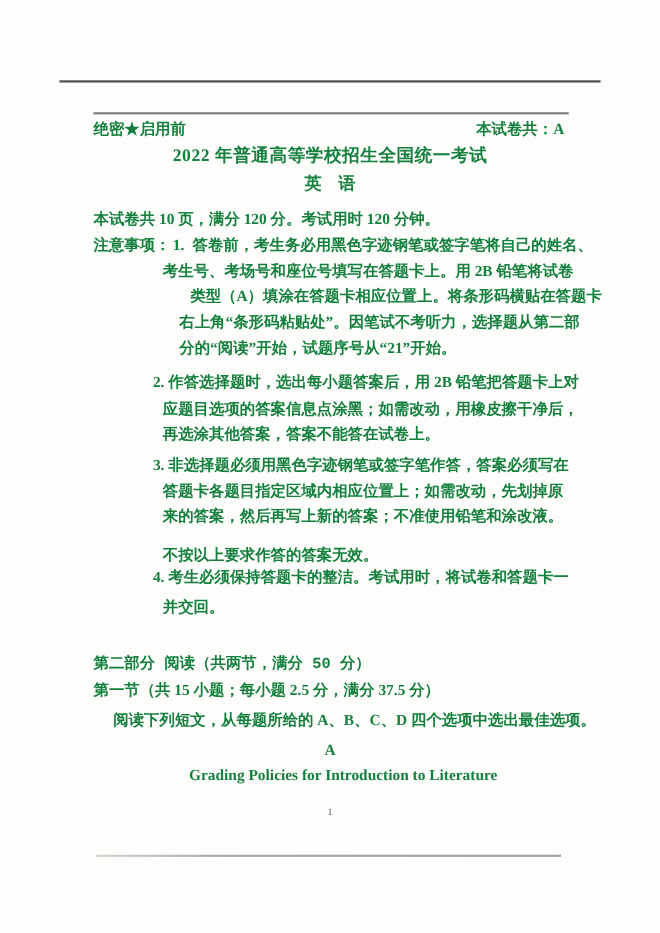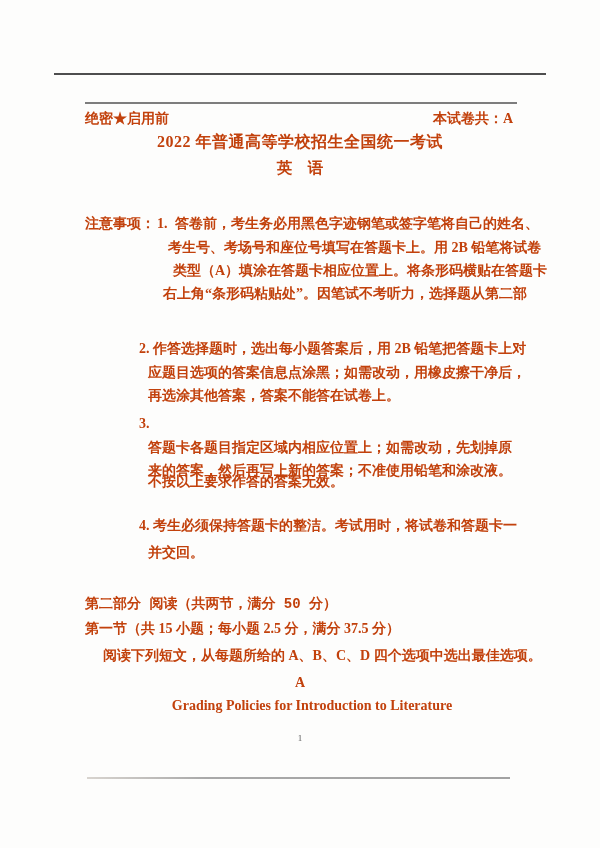--- a/index.html
+++ b/index.html
@@ -19,7 +19,7 @@
     font-weight: bold;
     font-size: 14px;
     line-height: 20px;
-    color: #c2410c;
+    color: #15803d;
     white-space: nowrap;
   }
   .center { left: 0; width: 600px; text-align: center; }

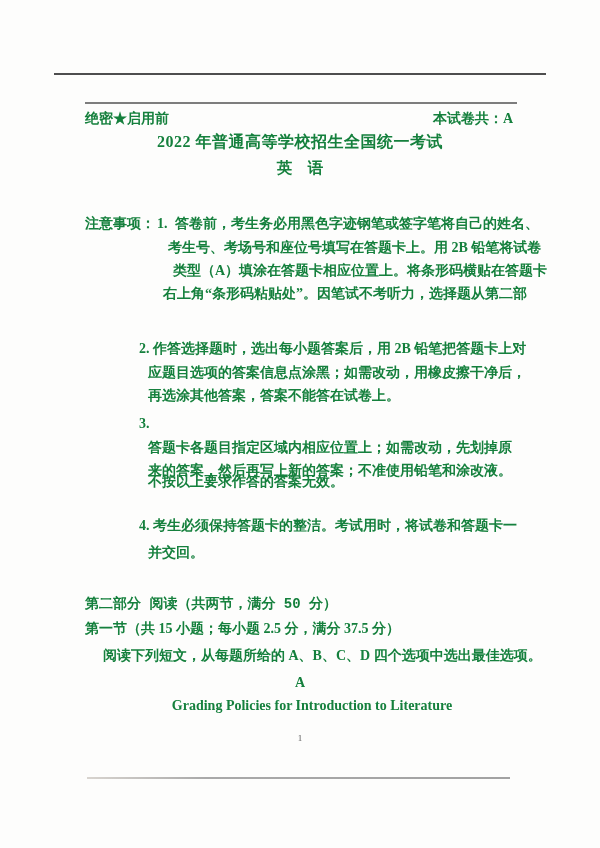--- a/index.html
+++ b/index.html
@@ -47,6 +47,7 @@
   <div class="t center title-txt" style="top:131px;">2022 年普通高等学校招生全国统一考试</div>
   <div class="t center subject-txt" style="top:158px;">英　语</div>
 
+  <div class="t" style="top:191px; left:85px;">本试卷共 10 页，满分 120 分。考试用时 120 分钟。</div>
 
   <div class="t" style="top:214px; left:85px;">注意事项：</div>
   <div class="t" style="top:214px; left:157px;">1.</div>

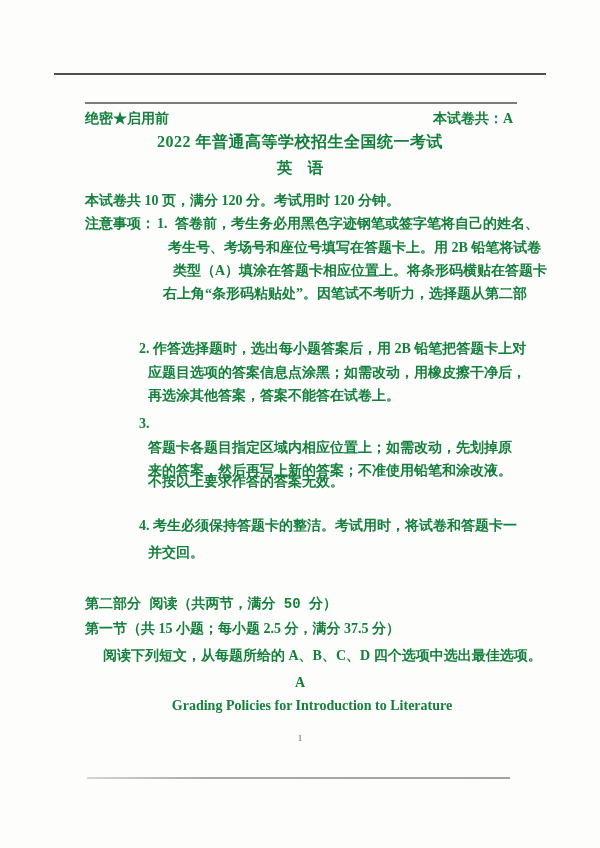--- a/index.html
+++ b/index.html
@@ -52,7 +52,7 @@
   <div class="t" style="top:214px; left:85px;">注意事项：</div>
   <div class="t" style="top:214px; left:157px;">1.</div>
   <div class="t" style="top:214px; left:175px;">答卷前，考生务必用黑色字迹钢笔或签字笔将自己的姓名、</div>
-  <div class="t" style="top:238px; left:168px;">考生号、考场号和座位号填写在答题卡上。用 2B 铅笔将试卷</div>
+  <div class="t" style="top:238px; left:148px;">考生号、考场号和座位号填写在答题卡上。用 2B 铅笔将试卷</div>
   <div class="t" style="top:261px; left:173px;">类型（A）填涂在答题卡相应位置上。将条形码横贴在答题卡</div>
   <div class="t" style="top:284px; left:163px;">右上角“条形码粘贴处”。因笔试不考听力，选择题从第二部</div>
 

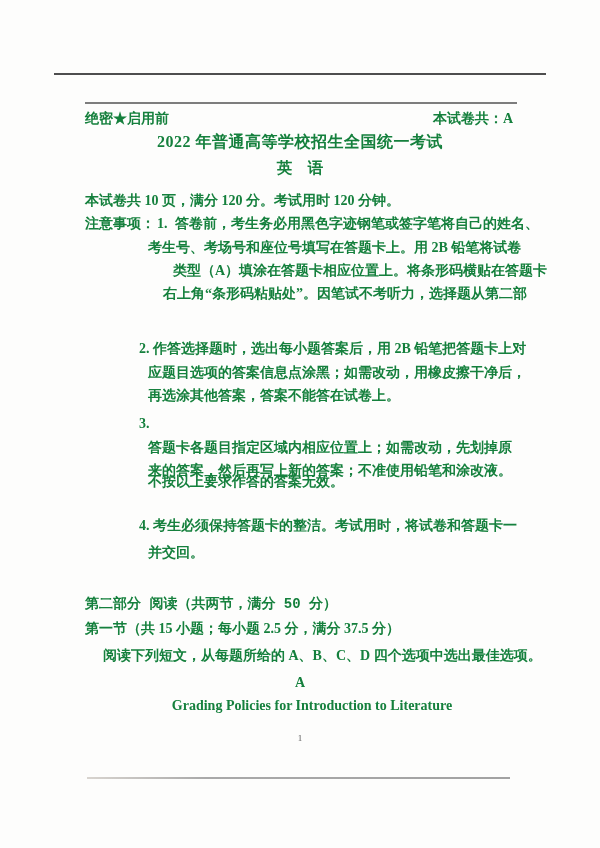--- a/index.html
+++ b/index.html
@@ -55,6 +55,7 @@
   <div class="t" style="top:238px; left:148px;">考生号、考场号和座位号填写在答题卡上。用 2B 铅笔将试卷</div>
   <div class="t" style="top:261px; left:173px;">类型（A）填涂在答题卡相应位置上。将条形码横贴在答题卡</div>
   <div class="t" style="top:284px; left:163px;">右上角“条形码粘贴处”。因笔试不考听力，选择题从第二部</div>
+  <div class="t" style="top:308px; left:163px;">分的“阅读”开始，试题序号从“21”开始。</div>
 
   <div class="t" style="top:339px; left:139px;">2.</div>
   <div class="t" style="top:339px; left:153px;">作答选择题时，选出每小题答案后，用 2B 铅笔把答题卡上对</div>

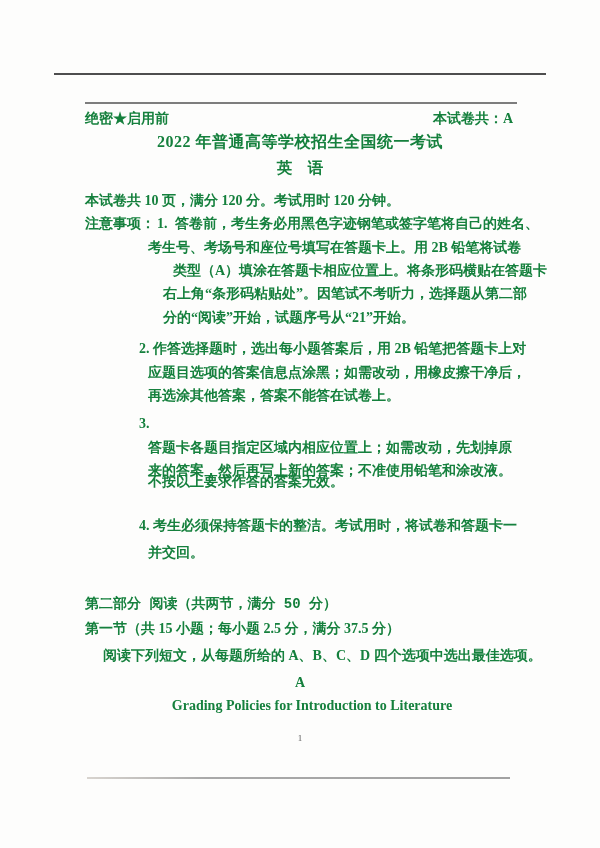--- a/index.html
+++ b/index.html
@@ -63,6 +63,7 @@
   <div class="t" style="top:386px; left:148px;">再选涂其他答案，答案不能答在试卷上。</div>
 
   <div class="t" style="top:414px; left:139px;">3.</div>
+  <div class="t" style="top:414px; left:153px;">非选择题必须用黑色字迹钢笔或签字笔作答，答案必须写在</div>
   <div class="t" style="top:438px; left:148px;">答题卡各题目指定区域内相应位置上；如需改动，先划掉原</div>
   <div class="t" style="top:461px; left:148px;">来的答案，然后再写上新的答案；不准使用铅笔和涂改液。</div>
   <div class="t" style="top:472px; left:148px;">不按以上要求作答的答案无效。</div>

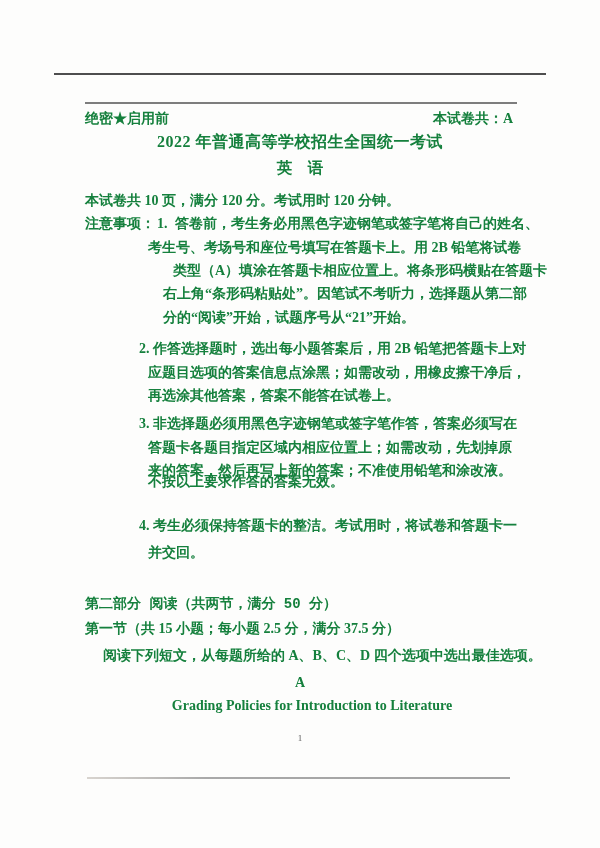--- a/index.html
+++ b/index.html
@@ -66,7 +66,7 @@
   <div class="t" style="top:414px; left:153px;">非选择题必须用黑色字迹钢笔或签字笔作答，答案必须写在</div>
   <div class="t" style="top:438px; left:148px;">答题卡各题目指定区域内相应位置上；如需改动，先划掉原</div>
   <div class="t" style="top:461px; left:148px;">来的答案，然后再写上新的答案；不准使用铅笔和涂改液。</div>
-  <div class="t" style="top:472px; left:148px;">不按以上要求作答的答案无效。</div>
+  <div class="t" style="top:496px; left:148px;">不按以上要求作答的答案无效。</div>
 
   <div class="t" style="top:516px; left:139px;">4.</div>
   <div class="t" style="top:516px; left:153px;">考生必须保持答题卡的整洁。考试用时，将试卷和答题卡一</div>

